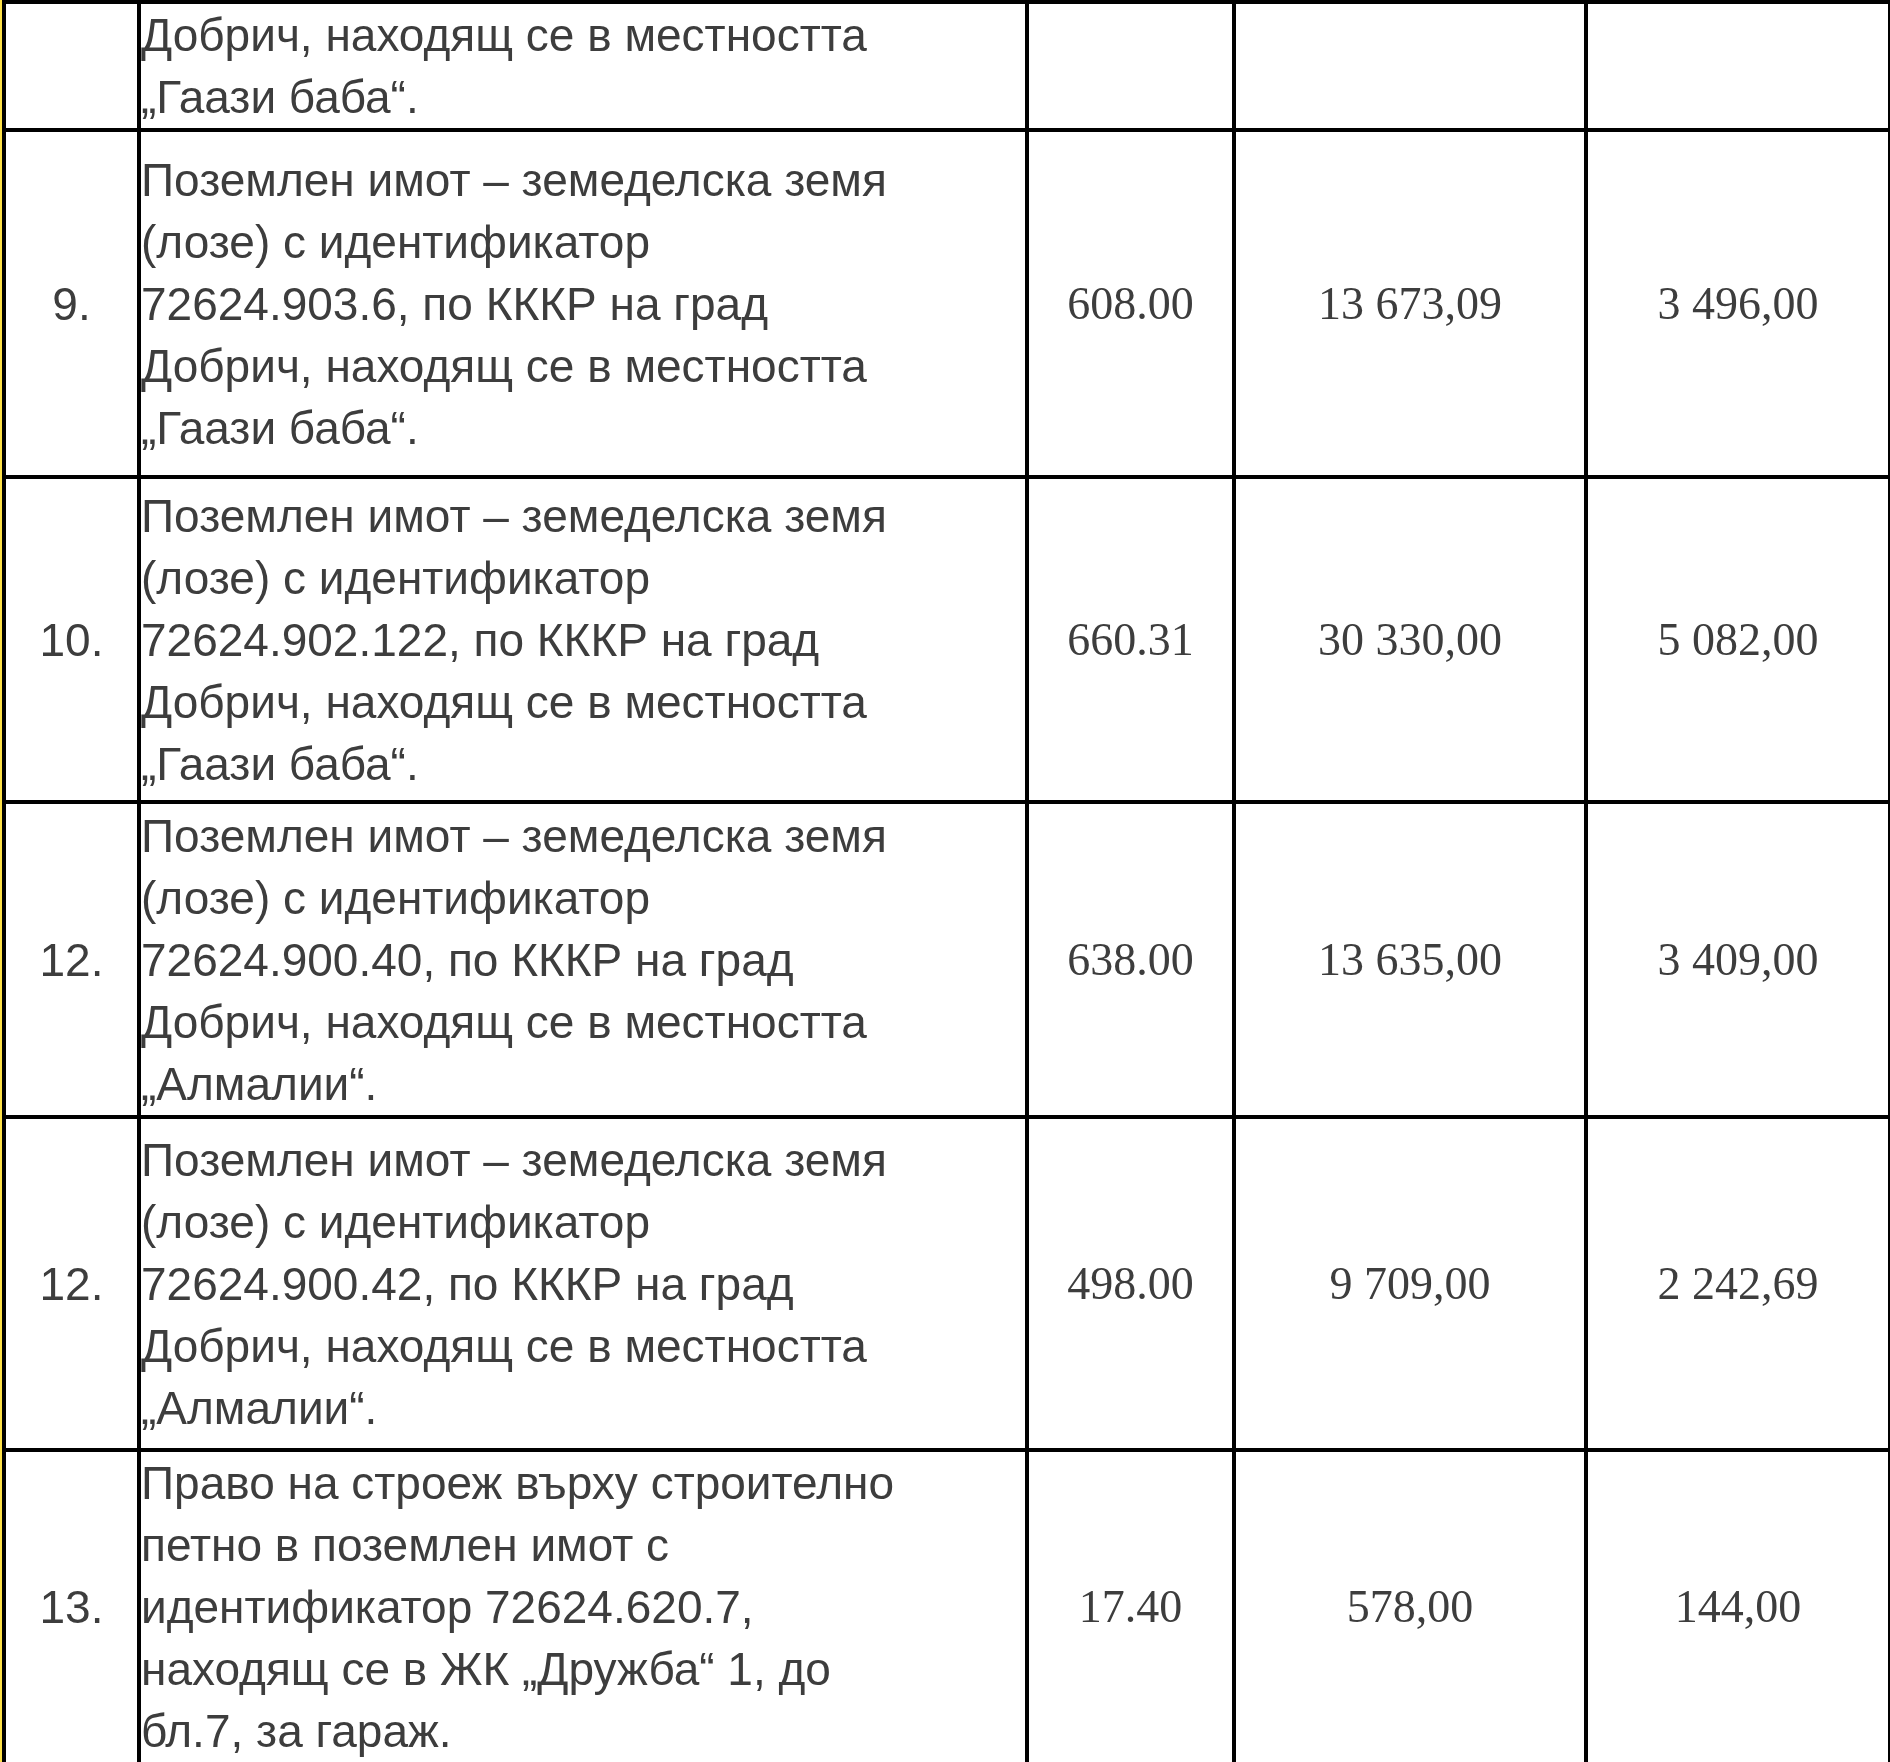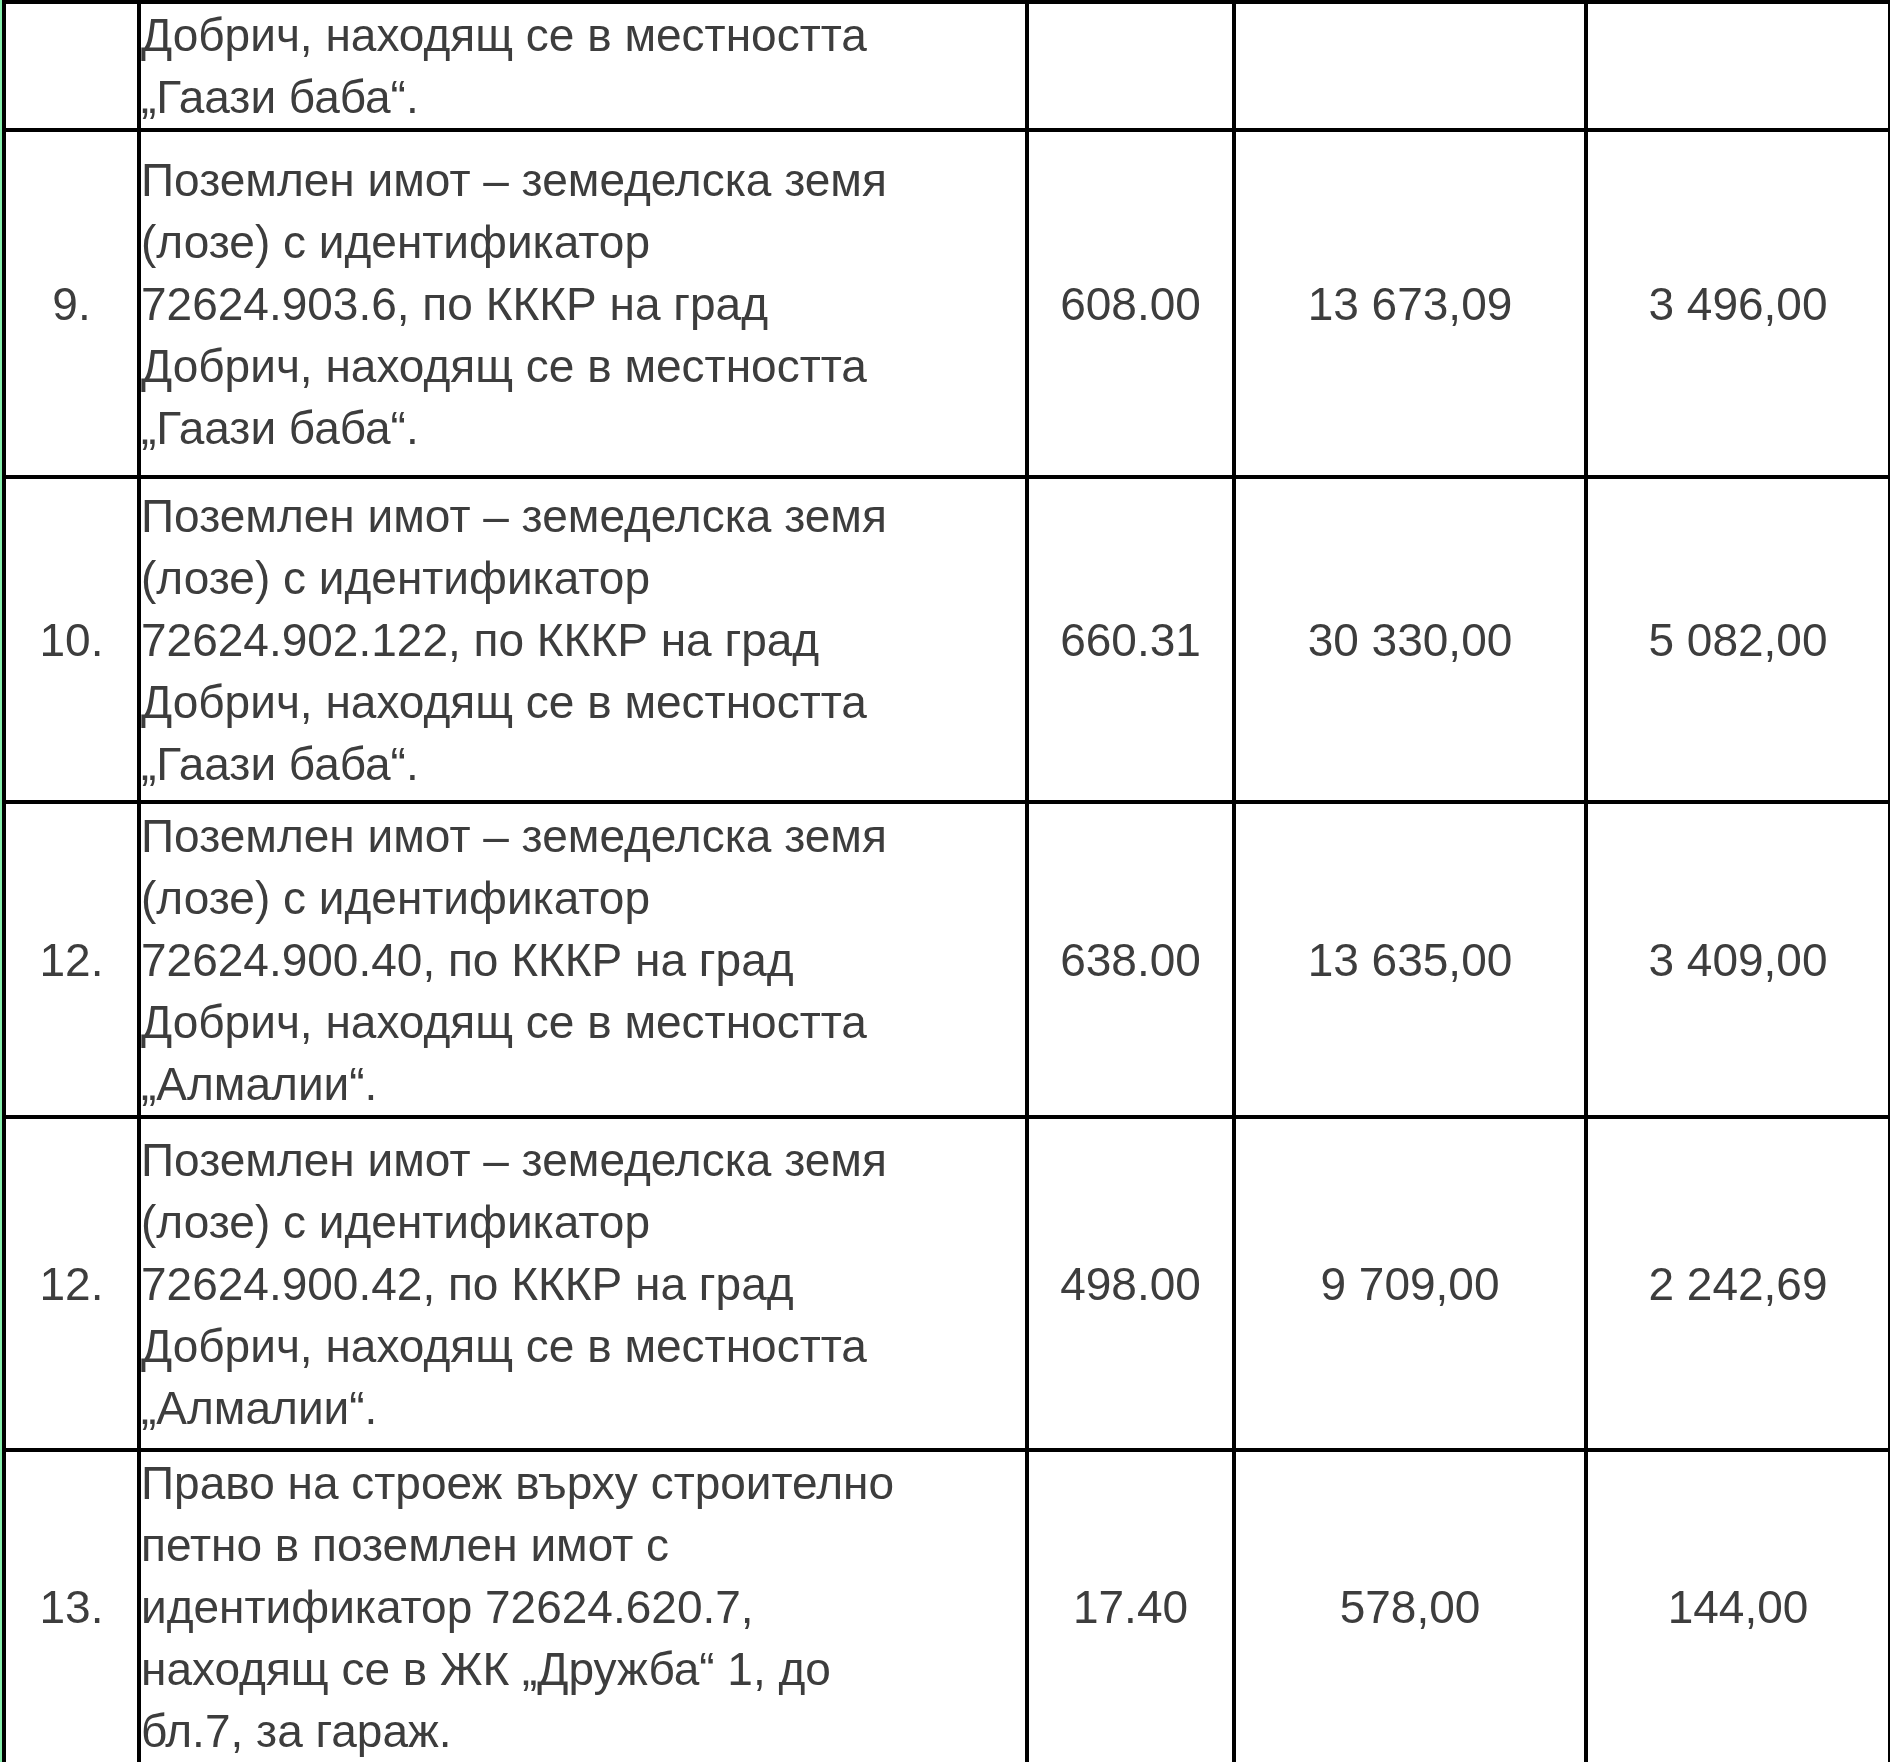--- a/index.html
+++ b/index.html
@@ -10,7 +10,7 @@
   .page {
     width: 1890px;
     height: 1762px;
-    background: #86efac;
+    background: #fde047;
     overflow: hidden;
     box-sizing: border-box;
   }

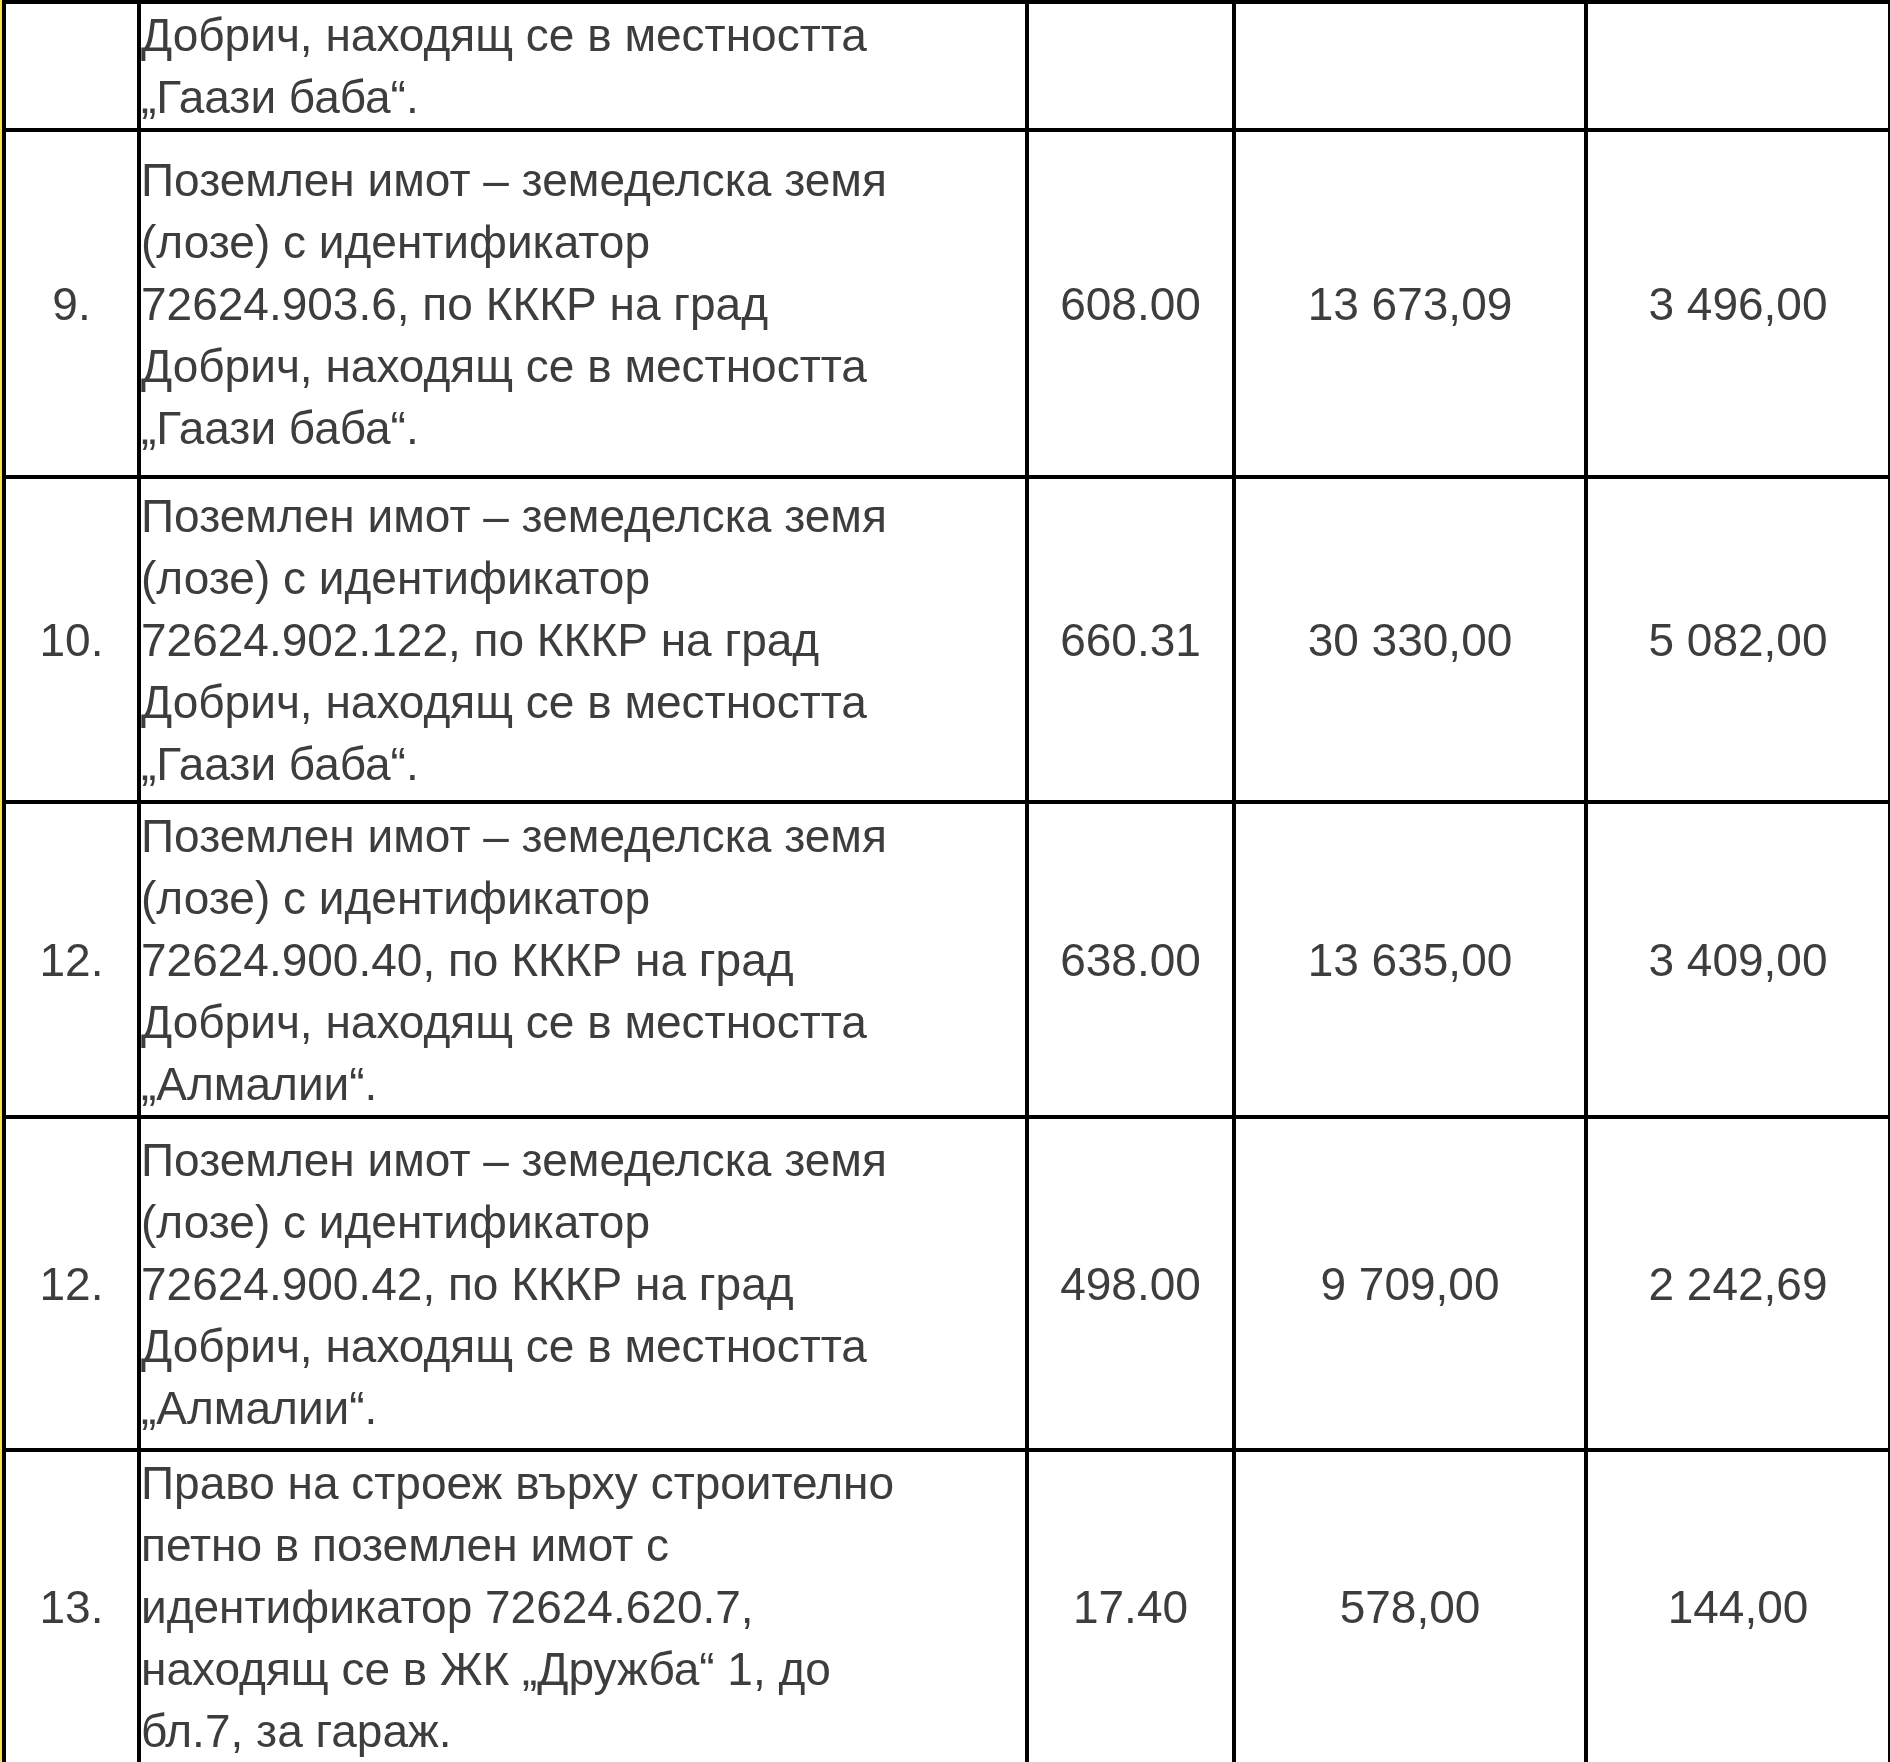--- a/index.html
+++ b/index.html
@@ -48,6 +48,7 @@
   td.cell-val {
     text-align: center;
     white-space: nowrap;
+    font-family: Liberation Serif, serif;
   }
 </style>
 </head>

